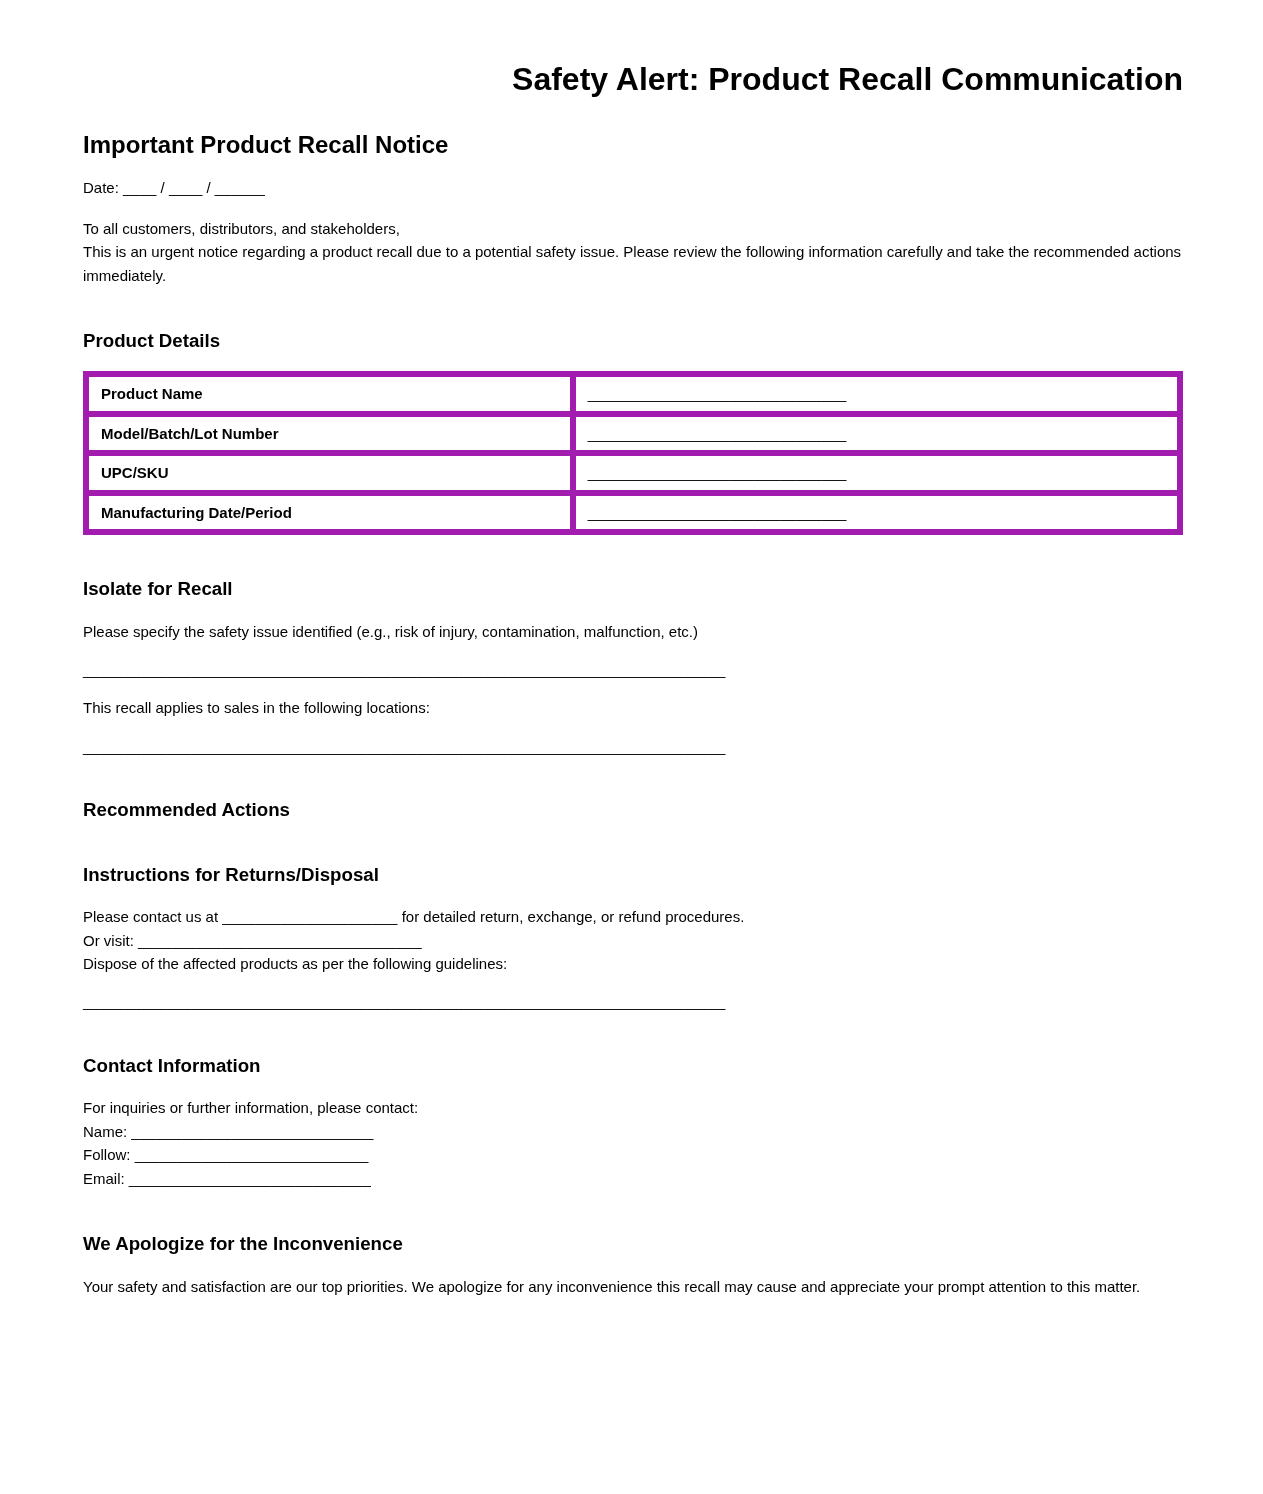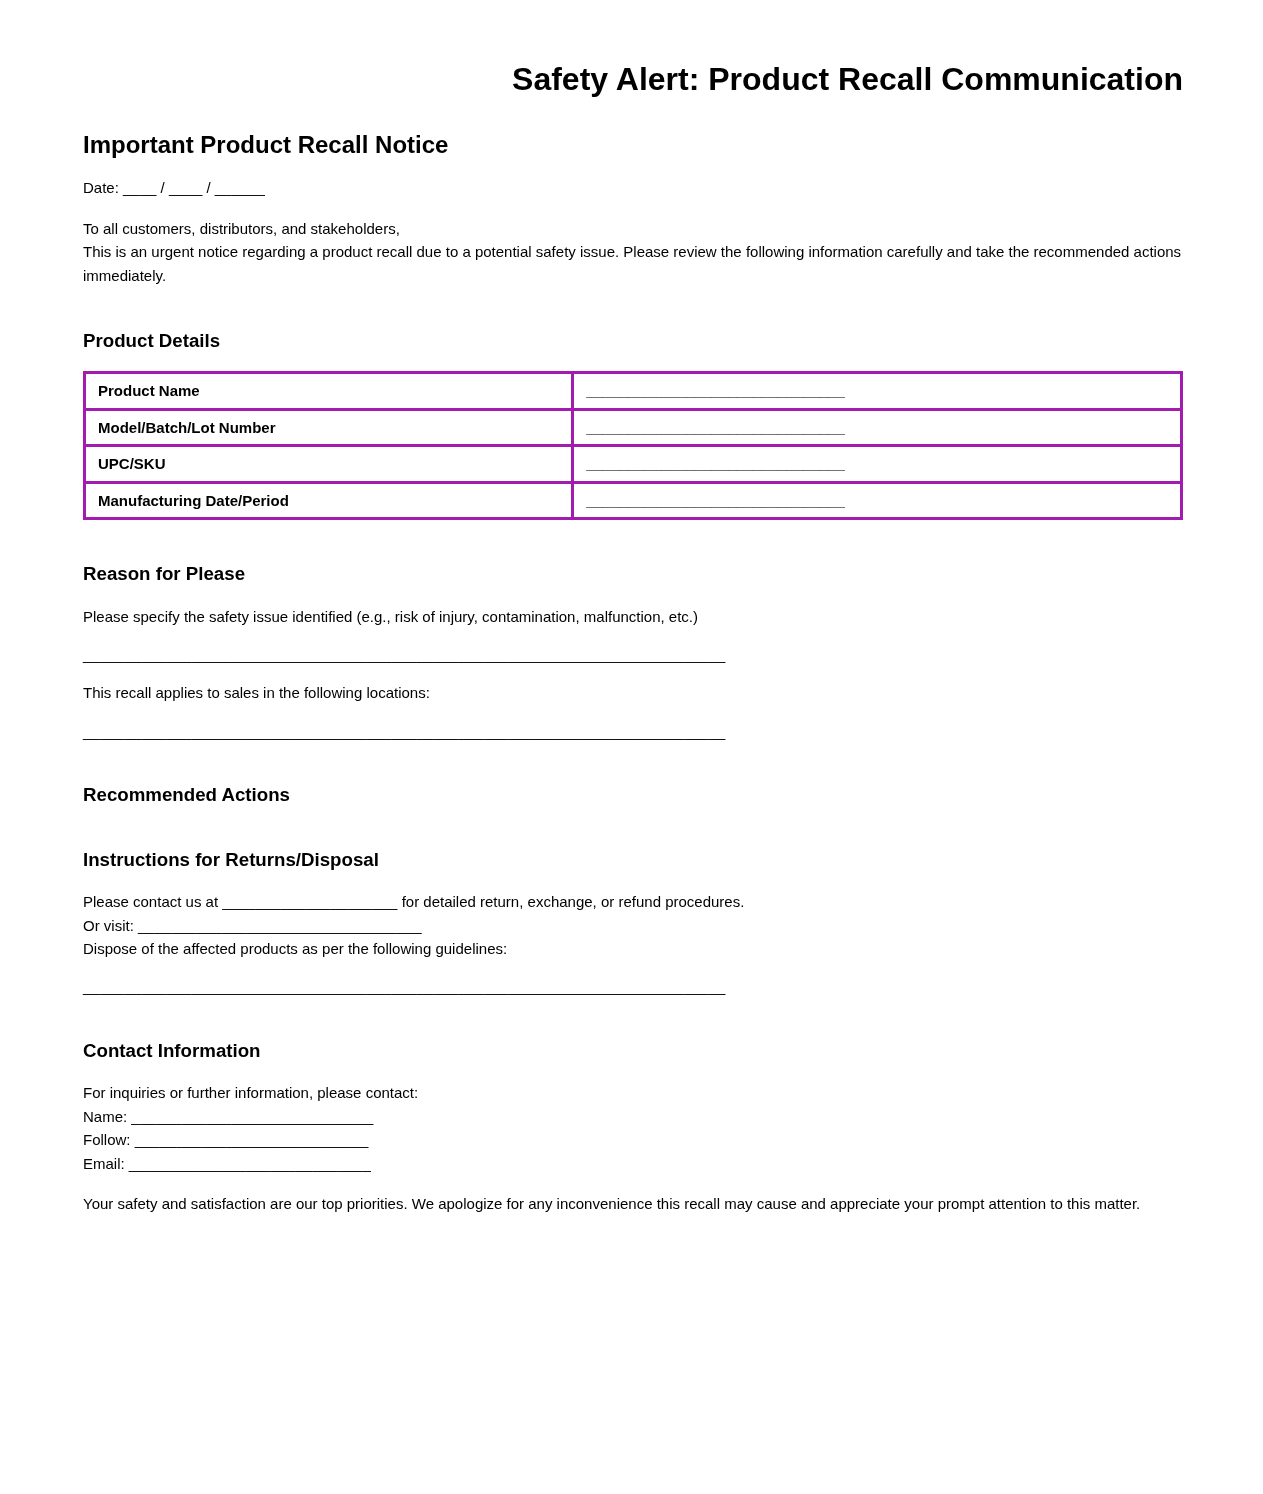--- a/index.html
+++ b/index.html
@@ -46,7 +46,7 @@
     margin: 16px 0 0 0;
   }
   table.details td {
-    border: 3px solid #a21caf;
+    border: 6px solid #a21caf;
     padding: 5px 12px;
     line-height: 1.56;
     vertical-align: middle;

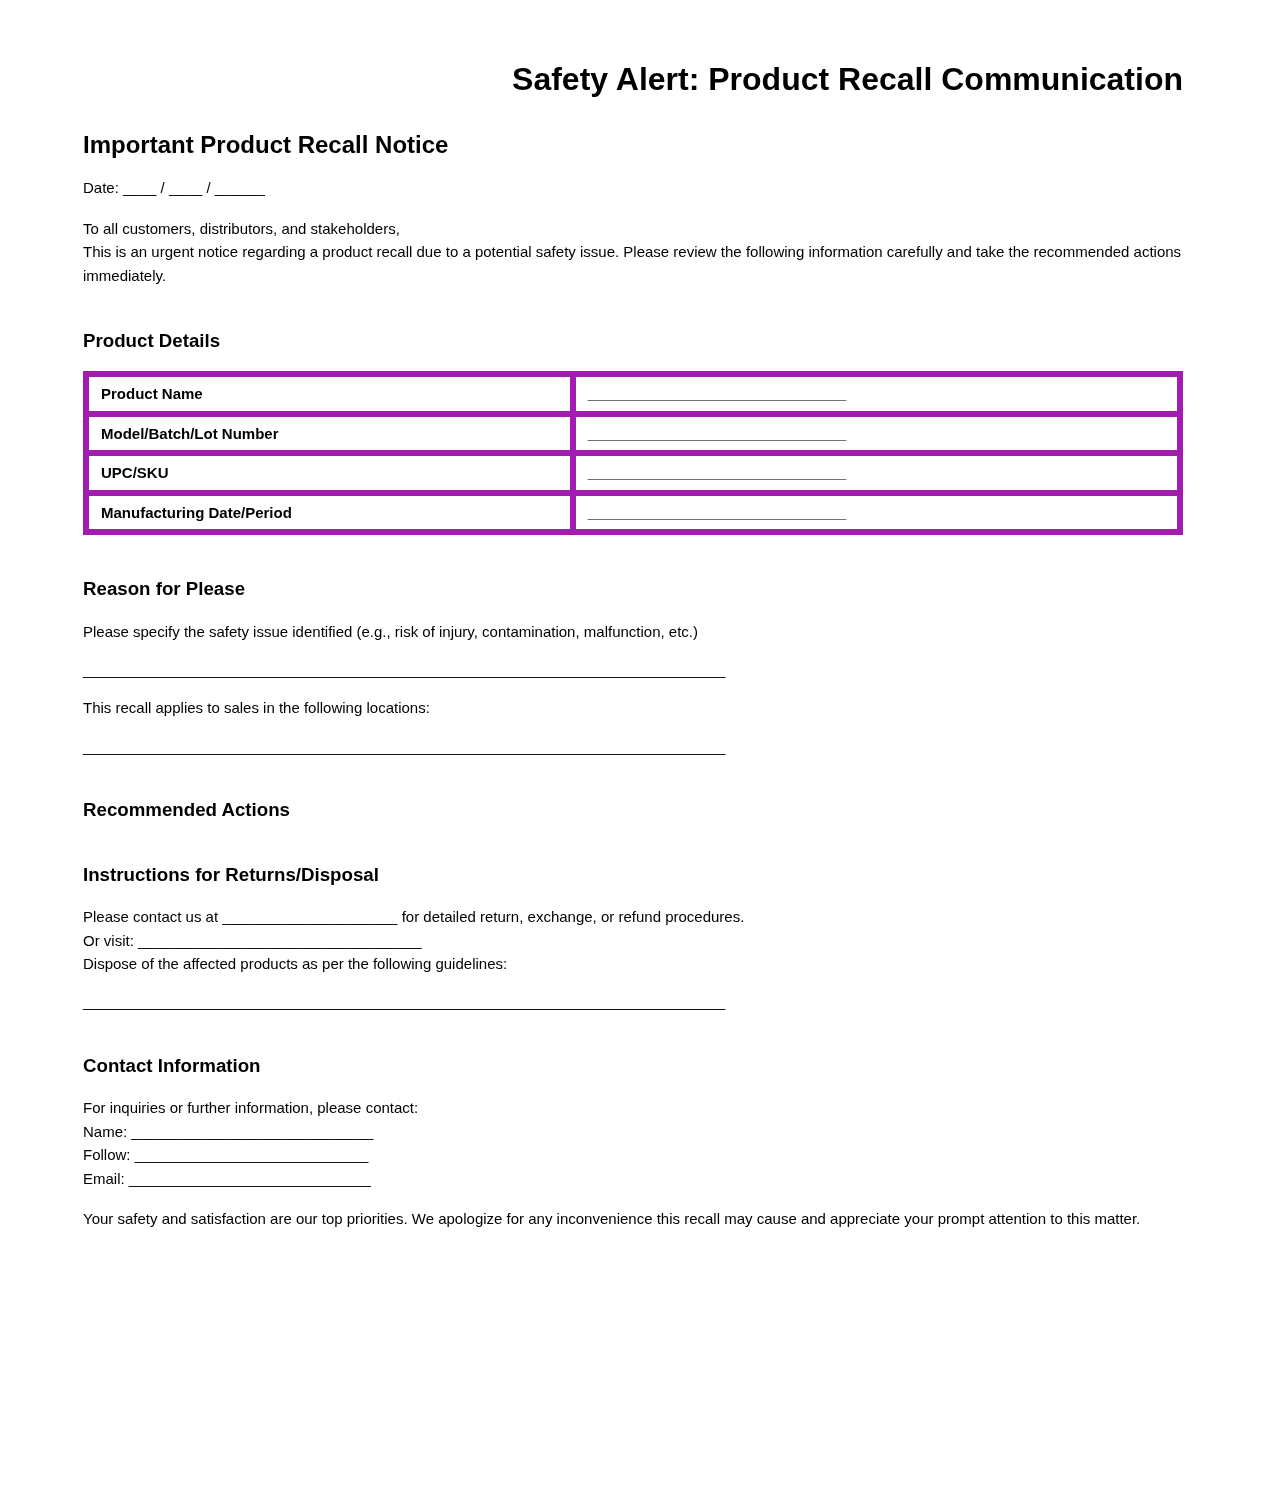--- a/index.html
+++ b/index.html
@@ -55,7 +55,7 @@
     width: 44.5%;
     font-weight: 700;
   }
-  table.details td.val .blank { white-space: nowrap; font-weight: bold; }
+  table.details td.val .blank { white-space: nowrap; }
   ul.actions {
     margin: 17px 0;
     padding-left: 27px;

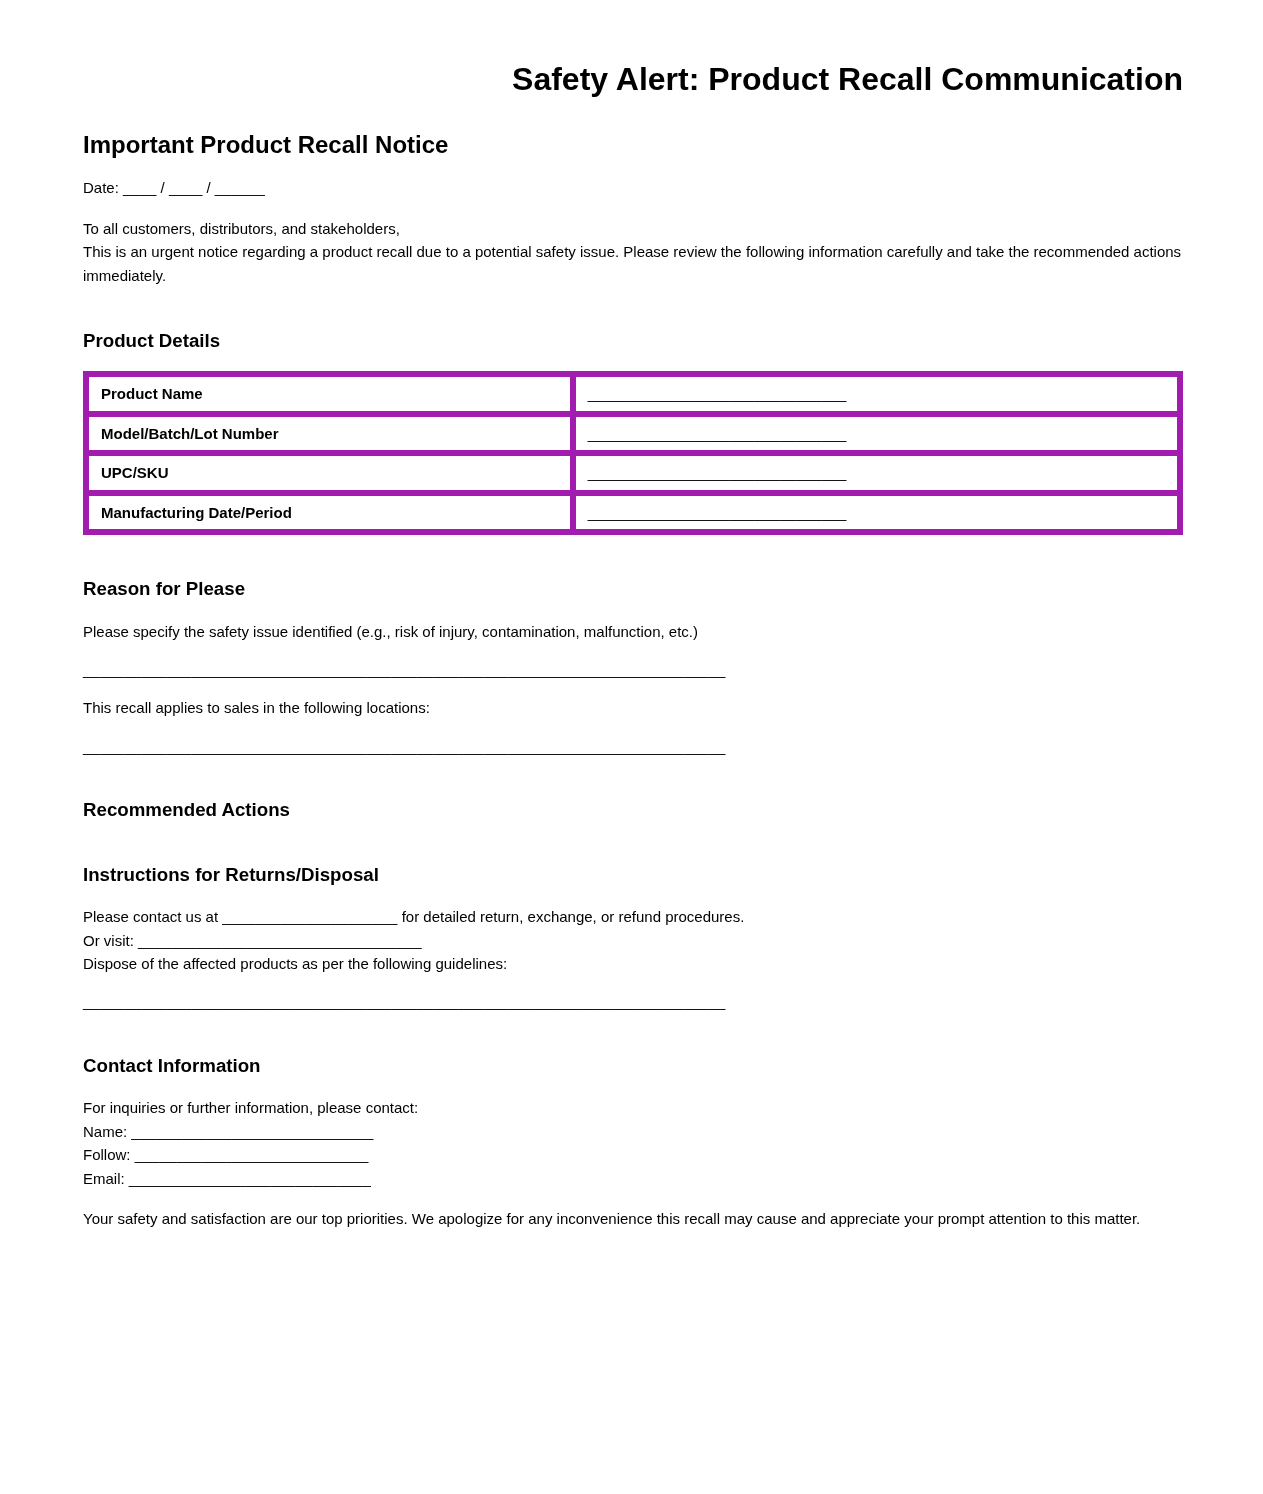--- a/index.html
+++ b/index.html
@@ -103,7 +103,7 @@
   </section>
 
   <section>
-    <h3>Reason for Please</h3>
+    <h3>Isolate for Recall</h3>
     <p>Please specify the safety issue identified (e.g., risk of injury, contamination, malfunction, etc.)</p>
     <p class="blank-line">_____________________________________________________________________________</p>
   </section>

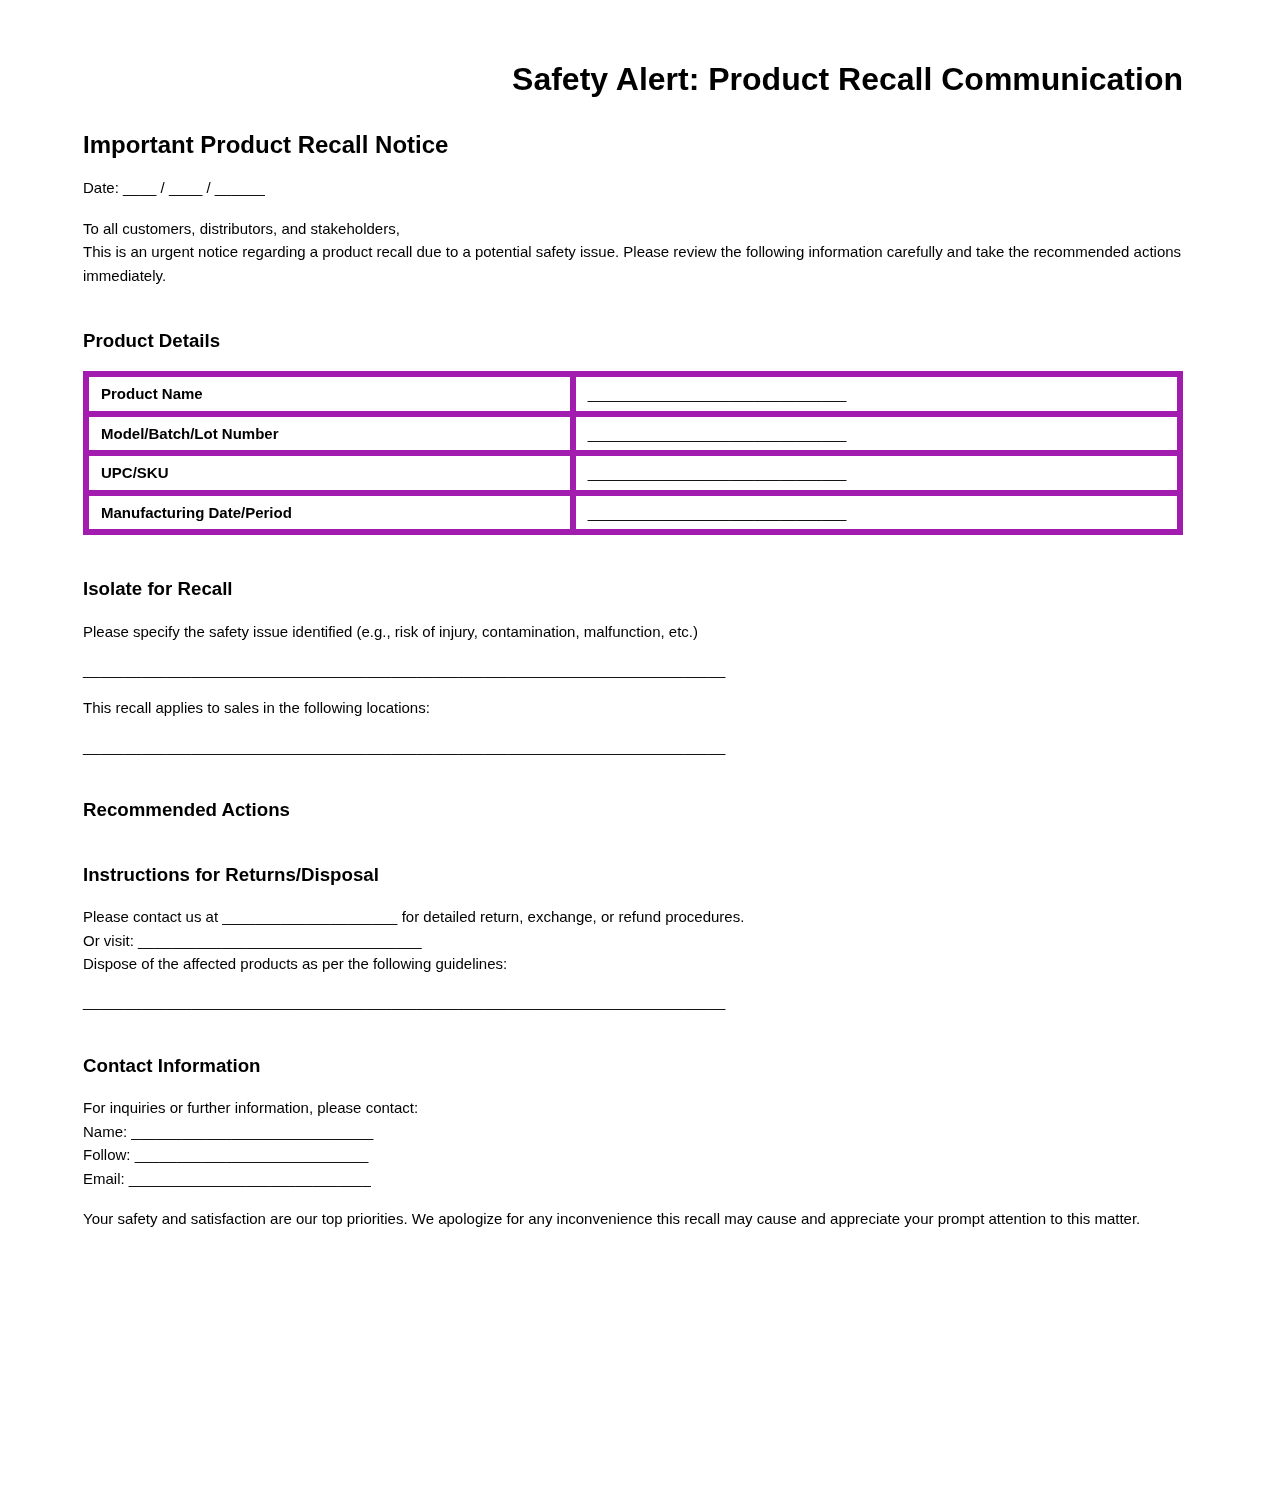--- a/index.html
+++ b/index.html
@@ -134,6 +134,7 @@
   </section>
 
   <section>
+    <h3>We Apologize for the Inconvenience</h3>
     <p>Your safety and satisfaction are our top priorities. We apologize for any inconvenience this recall may cause and appreciate your prompt attention to this matter.</p>
   </section>
 

